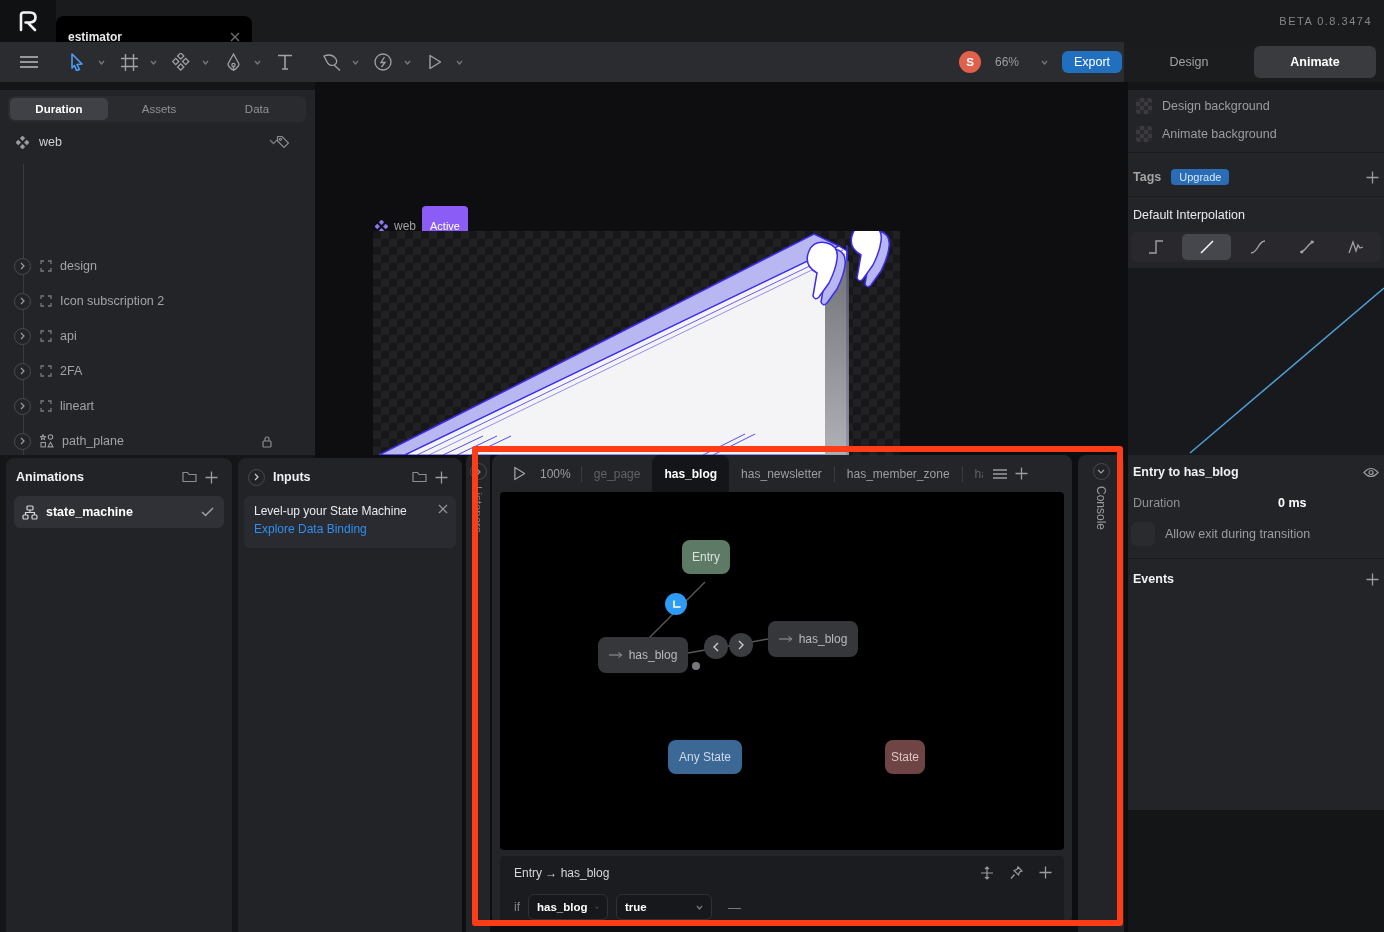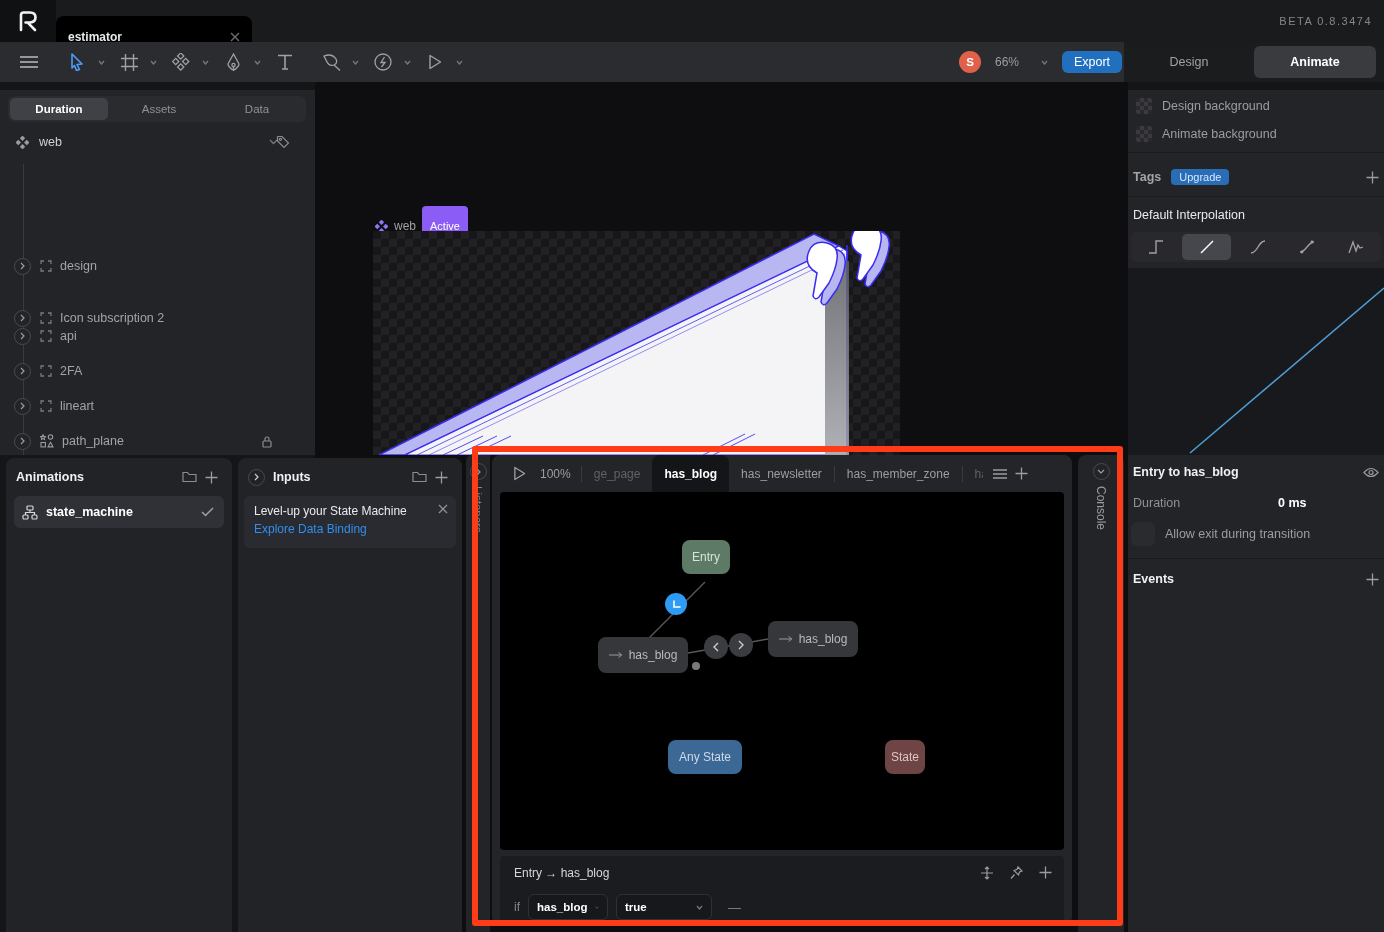--- a/index.html
+++ b/index.html
@@ -89,7 +89,7 @@
   #console-strip .vtxt { font-size:12px; color:#9b9da1; }
 
   
-  #rpanel { left:1128px; top:90px; width:256px; height:842px; background:#232428; }
+  #rpanel { left:1128px; top:90px; width:256px; height:720px; background:#232428; }
   .rrow { position:absolute; left:8px; display:flex; align-items:center; gap:10px; color:#9b9da1; font-size:12.5px; }
   .swatch { width:16px; height:16px; border-radius:3px; background-color:#2a2a2e;
     background-image:linear-gradient(45deg,#3a3a3f 25%,transparent 25%,transparent 75%,#3a3a3f 75%),

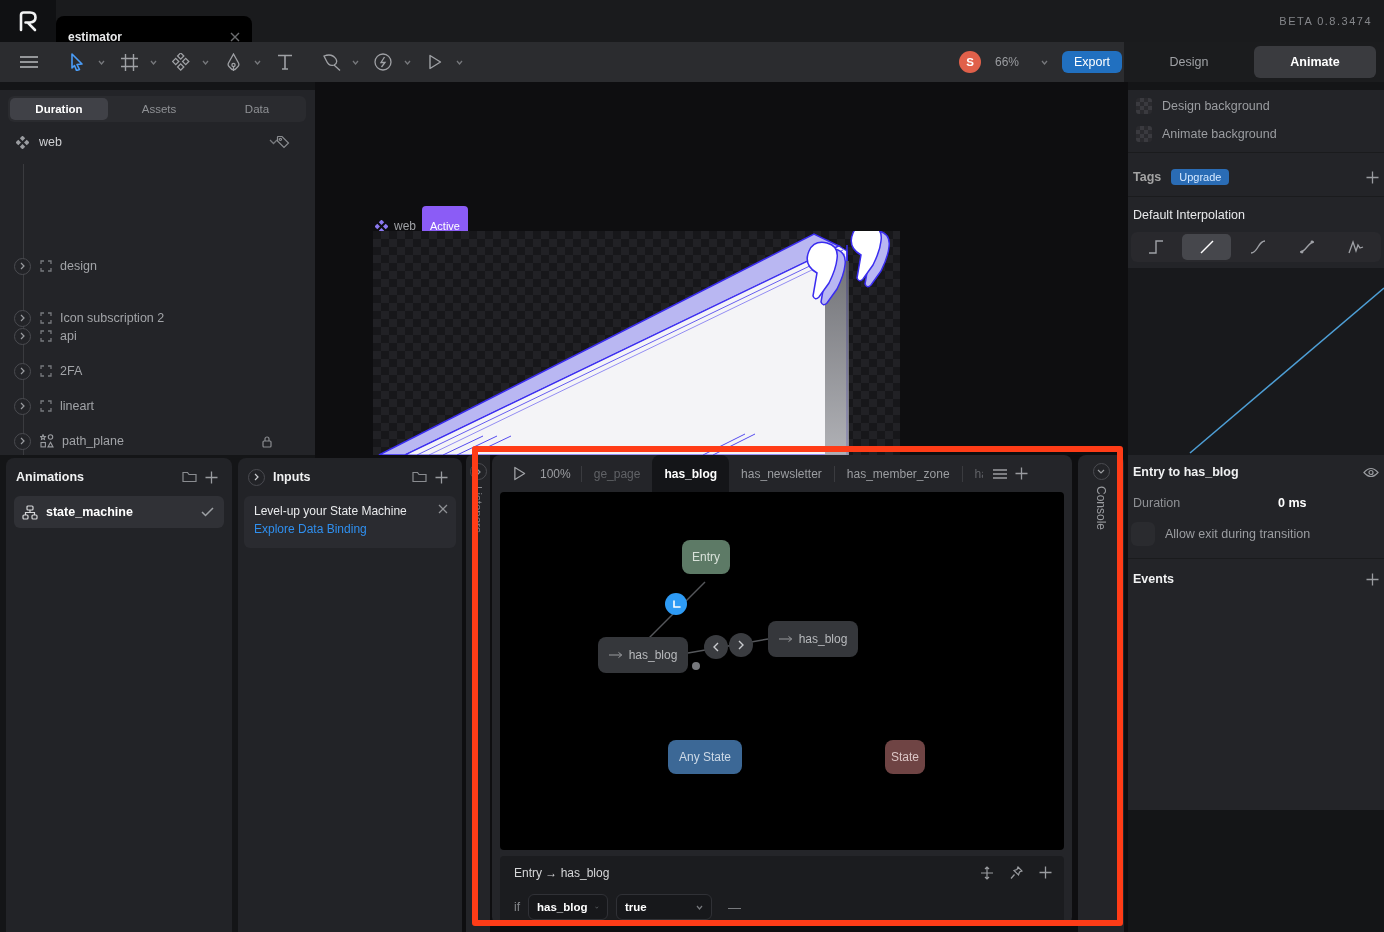--- a/index.html
+++ b/index.html
@@ -337,7 +337,7 @@
         </span>
       <span>design</span>
     </div>
-    <div class="hrow" style="top:216px">
+    <div class="hrow" style="top:199px">
       <span class="expander">
           <svg width="5" height="8" viewBox="0 0 5 8">
             <path d="M1 1 L4 4 L1 7" fill="none" stroke="#9a9ca0" stroke-width="1.2"></path>

